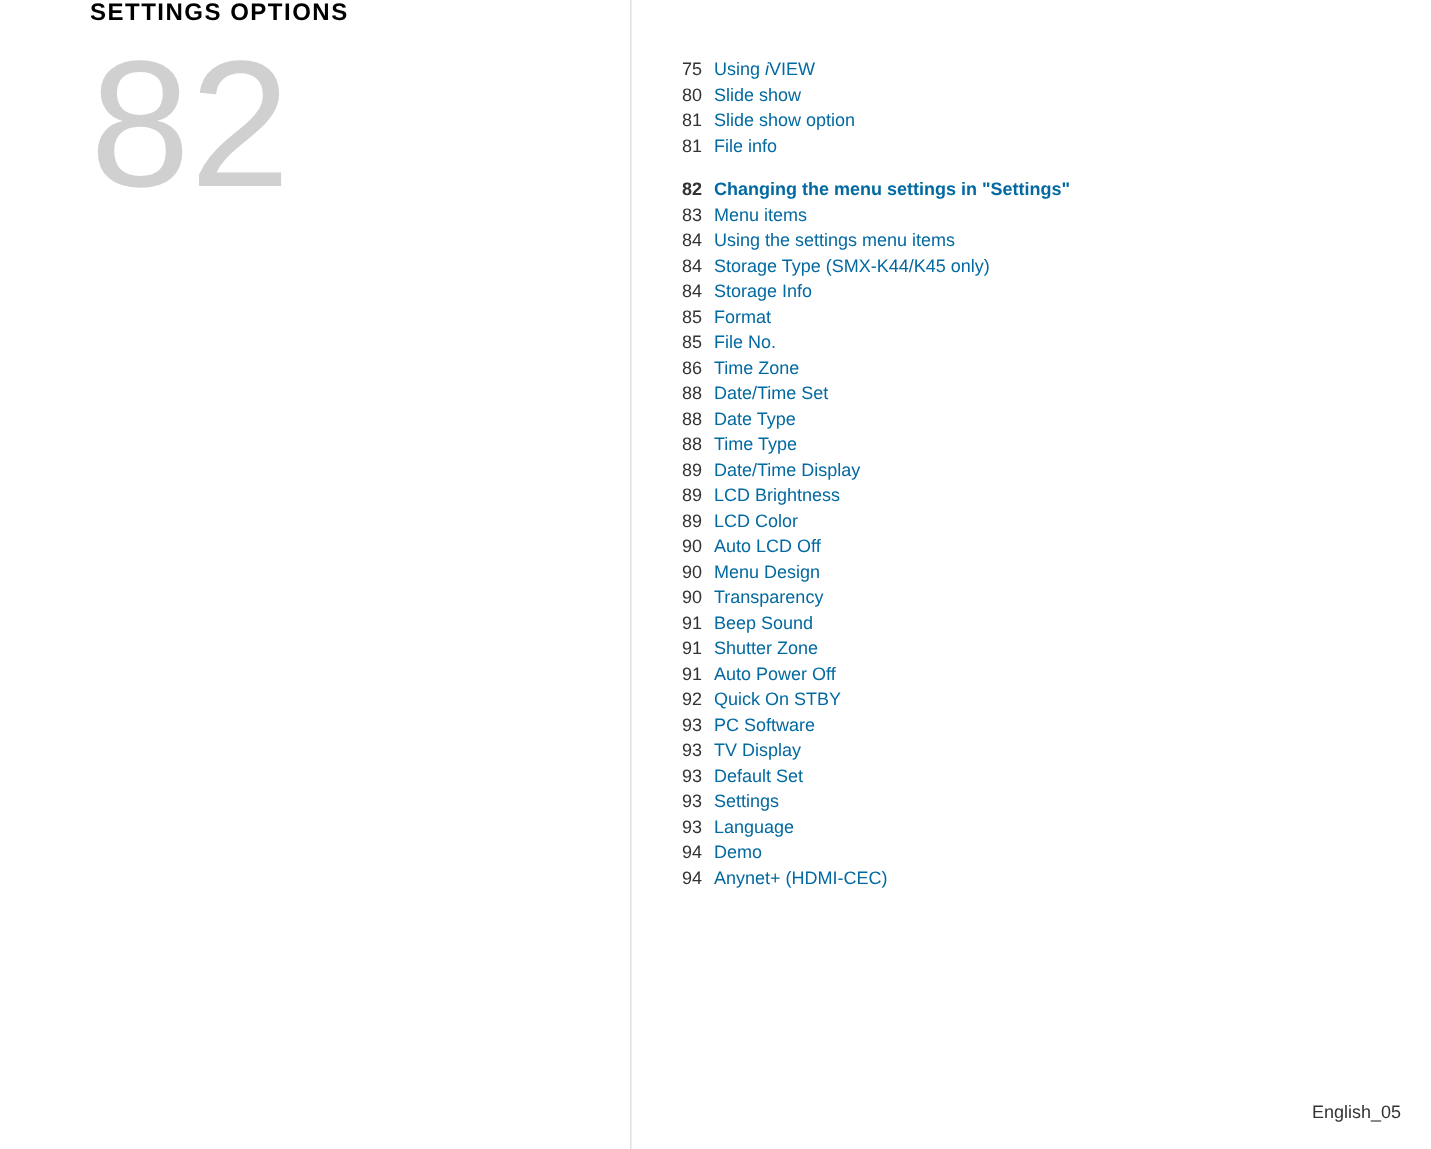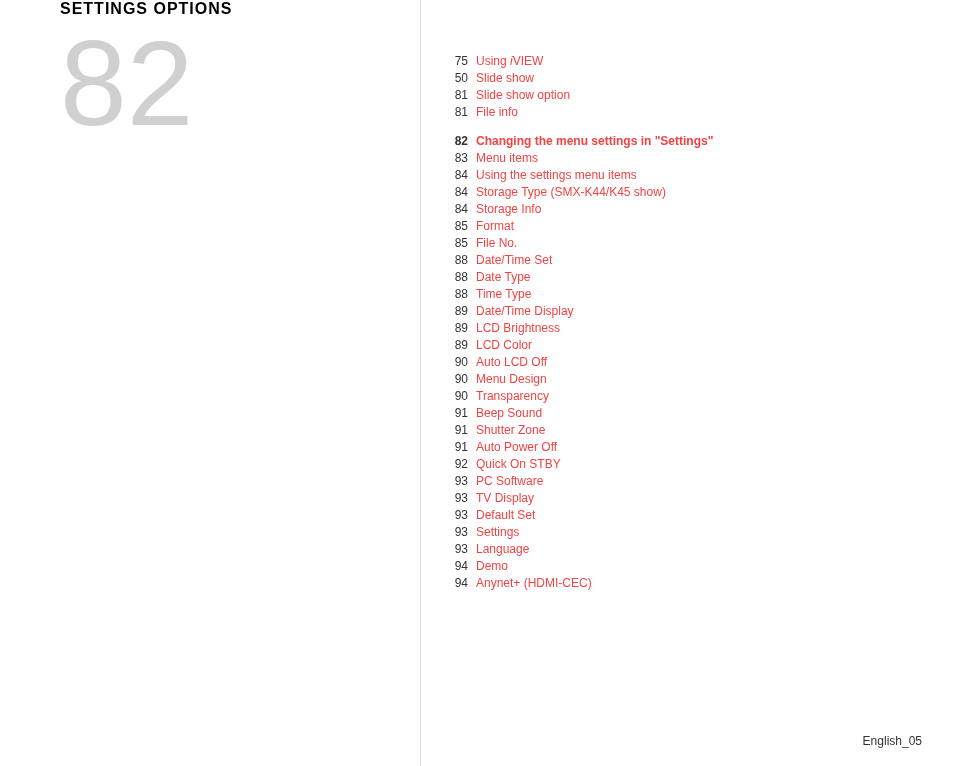--- a/index.html
+++ b/index.html
@@ -49,7 +49,7 @@
     
     .right-panel {
       flex: 1;
-      padding: 52px 40px 50px 20px;
+      padding: 37px 40px 50px 20px;
       display: flex;
       flex-direction: column;
     }

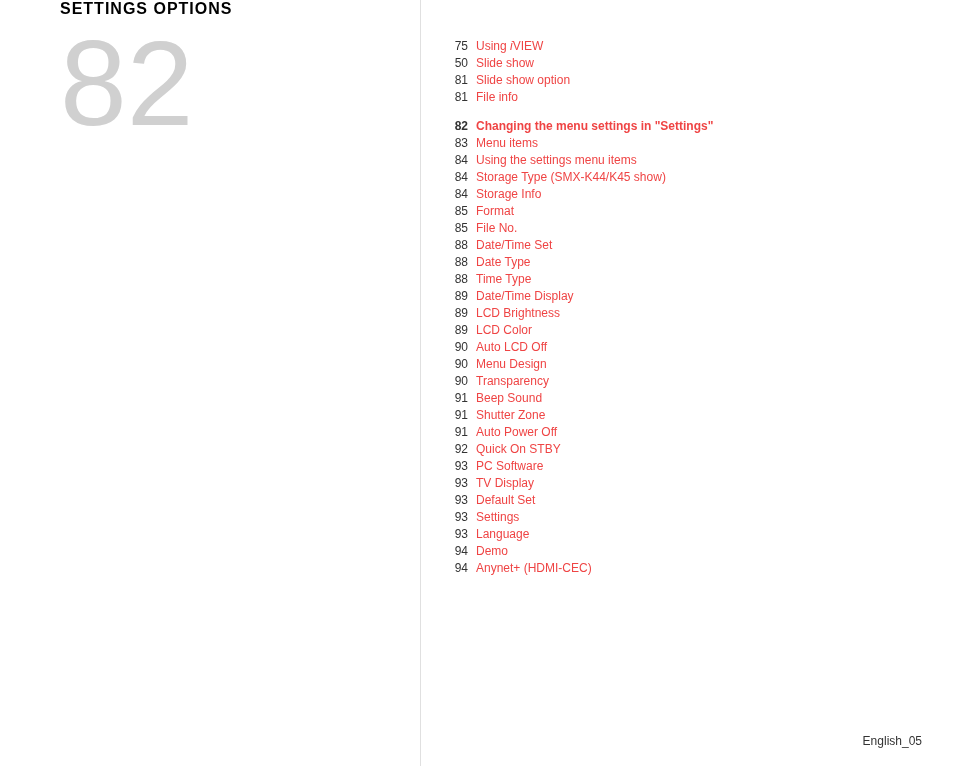--- a/index.html
+++ b/index.html
@@ -77,7 +77,7 @@
     .toc-text {
       display: table-cell;
       font-size: 12px;
-      color: #ef4444;
+      color: #0369a1;
       padding: 1.5px 0;
       vertical-align: top;
     }

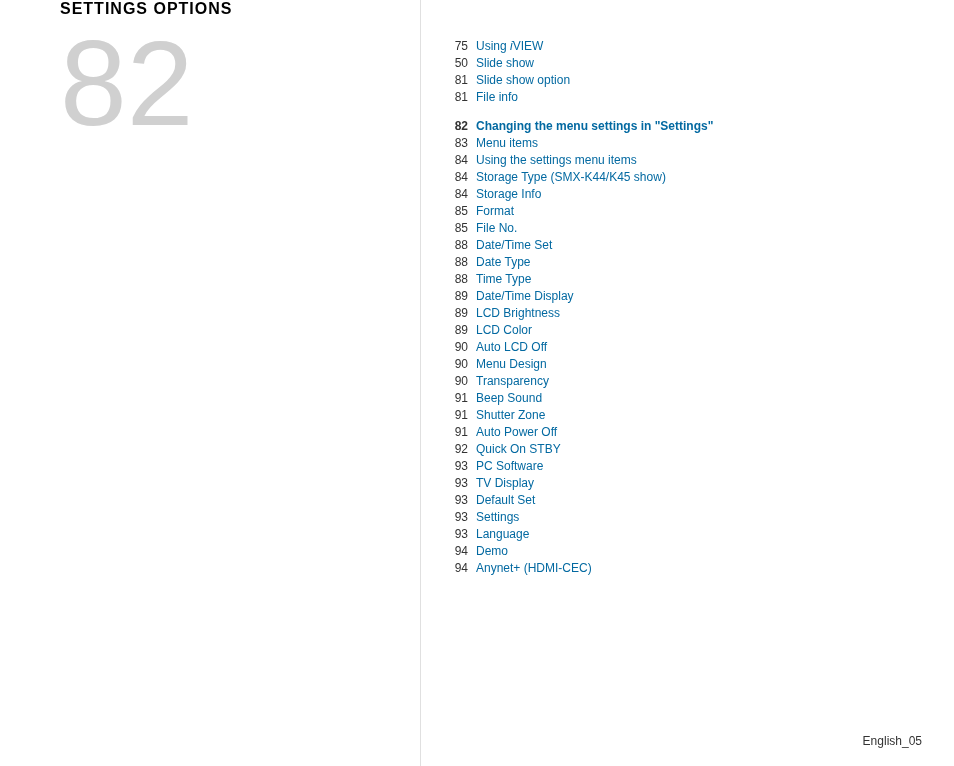--- a/index.html
+++ b/index.html
@@ -130,7 +130,7 @@
           <div class="toc-text">Using <i>i</i>VIEW</div>
         </div>
         <div class="toc-row">
-          <div class="toc-num">50</div>
+          <div class="toc-num">80</div>
           <div class="toc-text">Slide show</div>
         </div>
         <div class="toc-row">

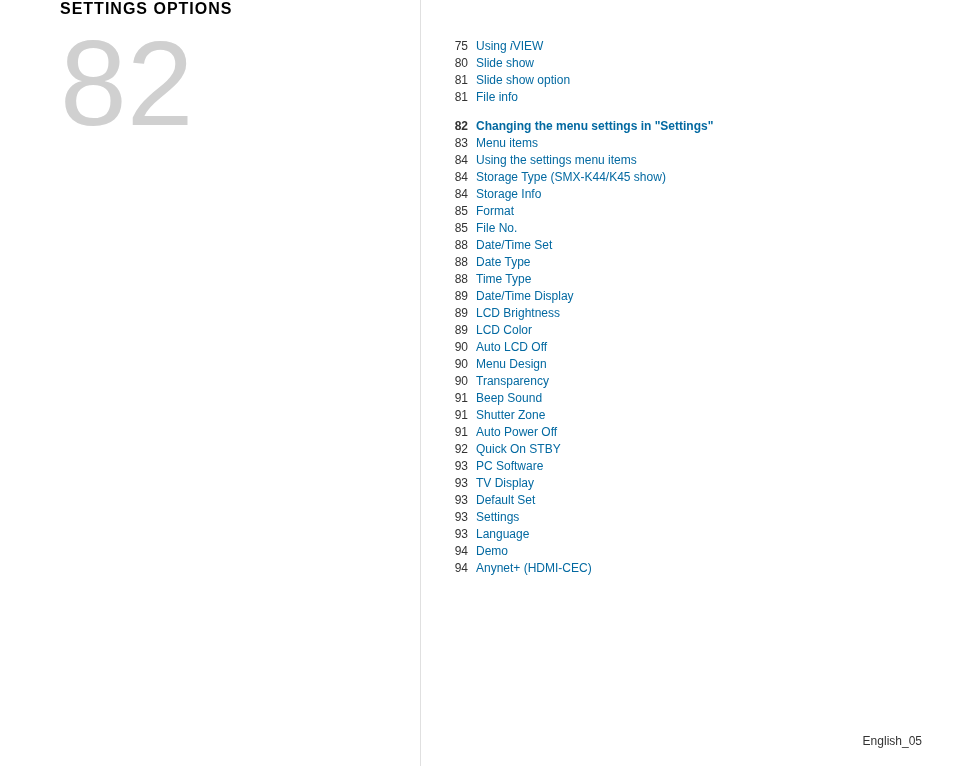--- a/index.html
+++ b/index.html
@@ -158,7 +158,7 @@
         </div>
         <div class="toc-row">
           <div class="toc-num">84</div>
-          <div class="toc-text">Storage Type (SMX-K44/K45 show)</div>
+          <div class="toc-text">Storage Type (SMX-K44/K45 only)</div>
         </div>
         <div class="toc-row">
           <div class="toc-num">84</div>

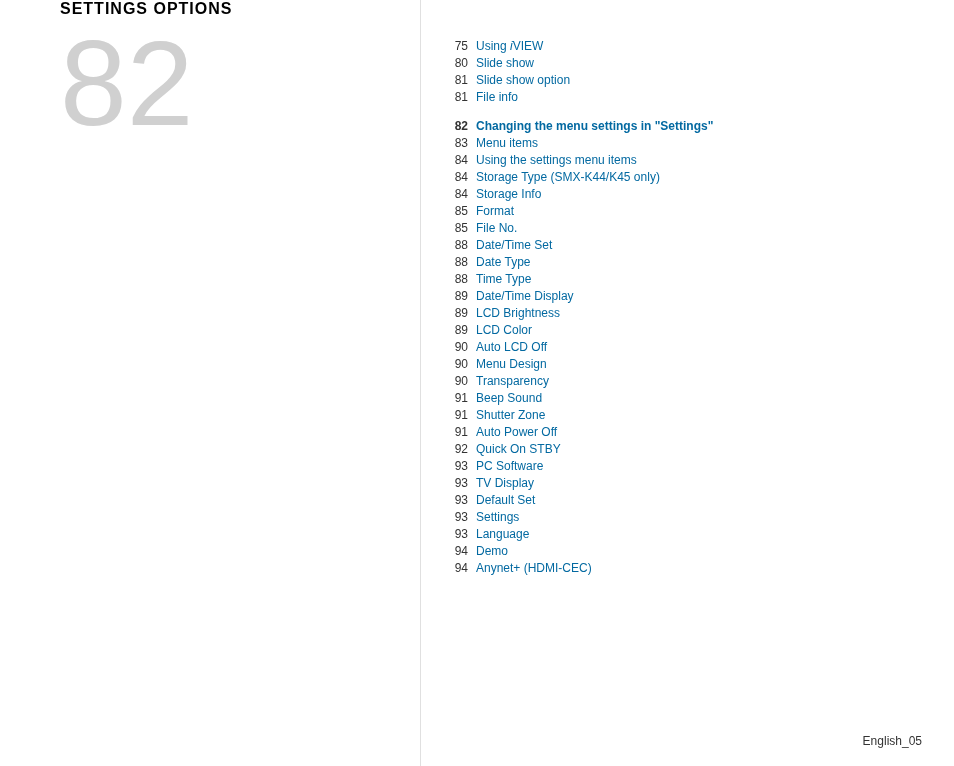--- a/index.html
+++ b/index.html
@@ -173,6 +173,10 @@
           <div class="toc-text">File No.</div>
         </div>
         <div class="toc-row">
+          <div class="toc-num">86</div>
+          <div class="toc-text">Time Zone</div>
+        </div>
+        <div class="toc-row">
           <div class="toc-num">88</div>
           <div class="toc-text">Date/Time Set</div>
         </div>

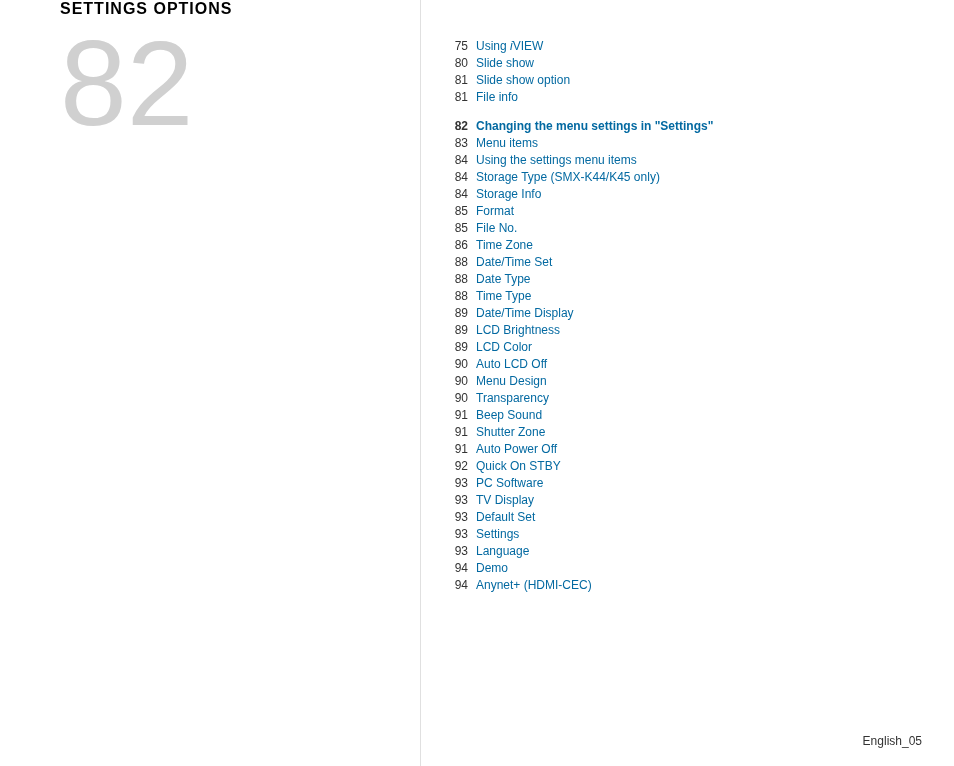--- a/index.html
+++ b/index.html
@@ -96,7 +96,7 @@
     .footer {
       position: absolute;
       bottom: 18px;
-      right: 32px;
+      right: 20px;
       font-size: 12px;
       color: #333;
       text-align: right;

